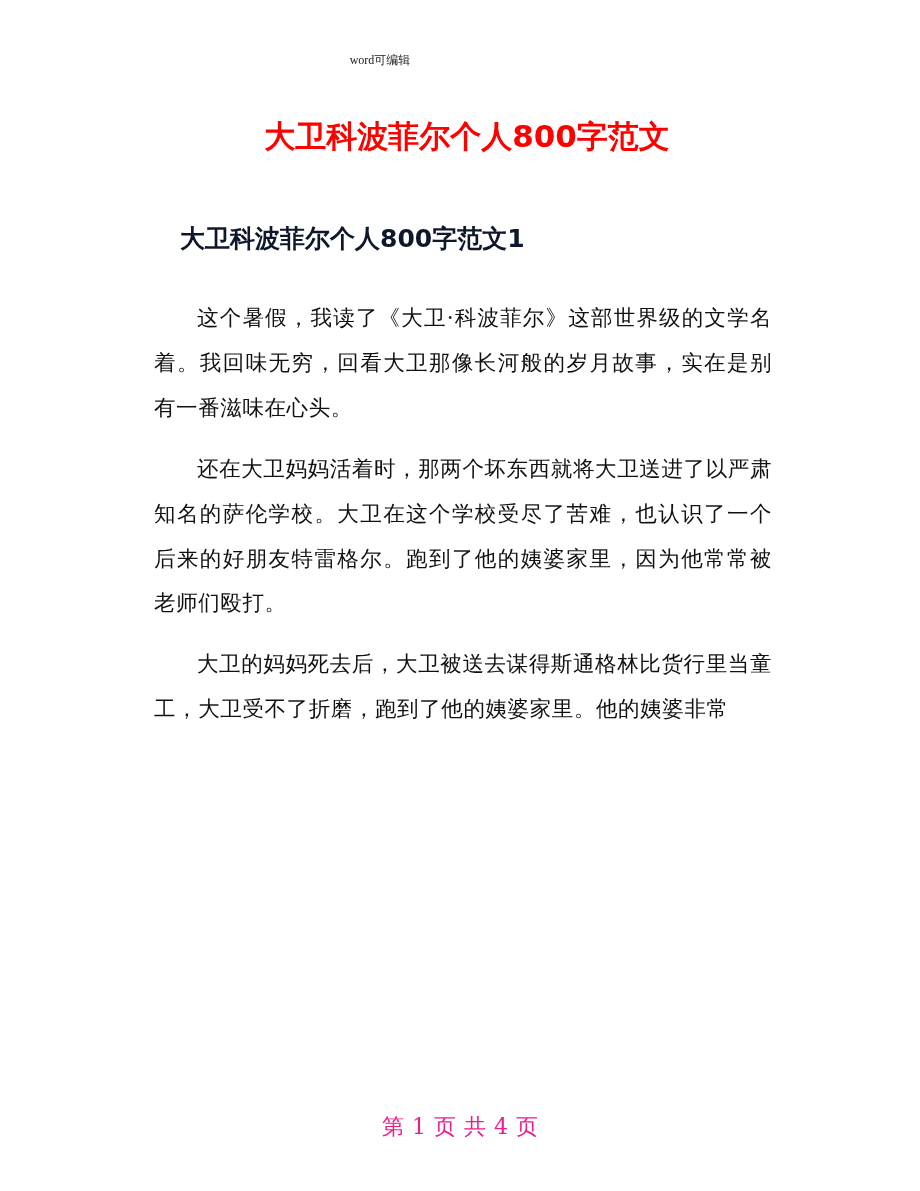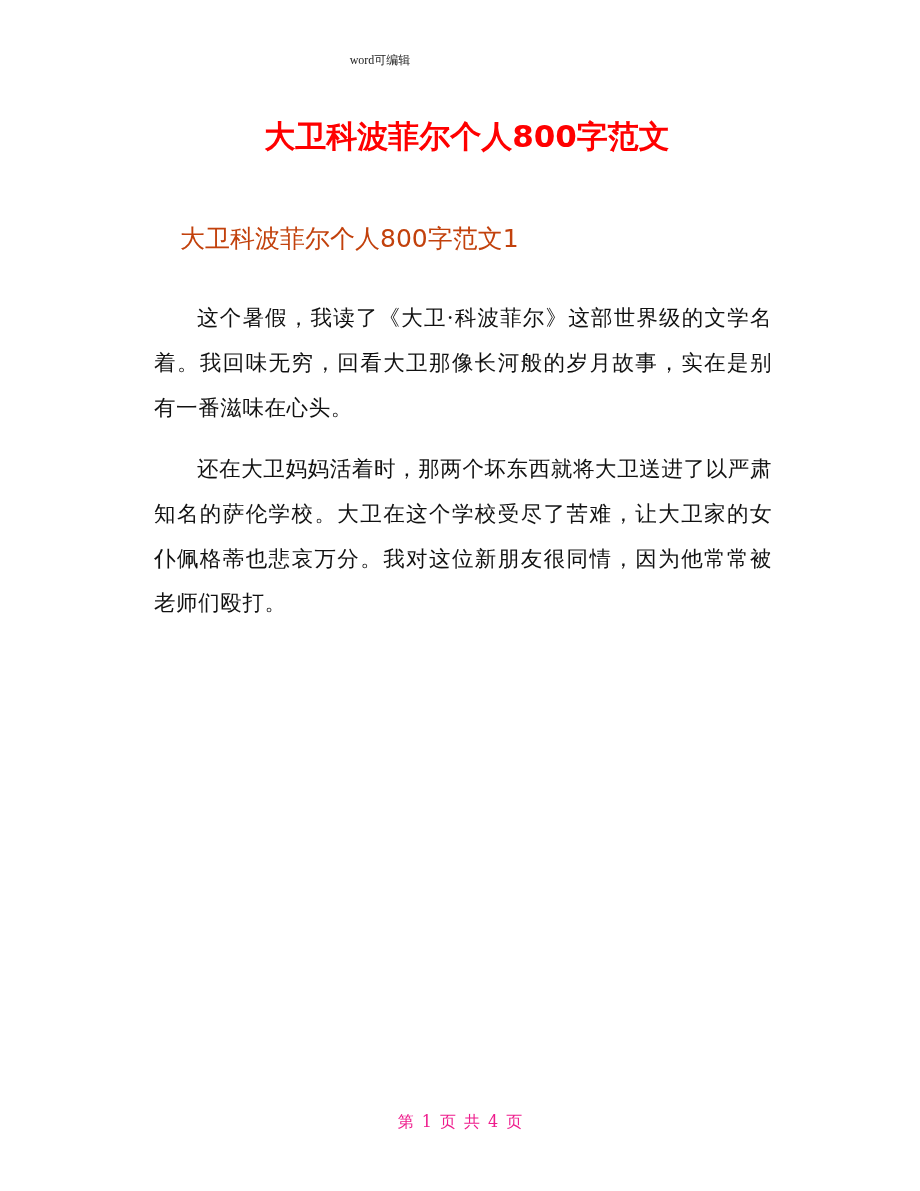--- a/index.html
+++ b/index.html
@@ -44,8 +44,8 @@
       top: 222px;
       left: 180px;
       font-size: 25px;
-      font-weight: normal;
-      color: #c2410c;
+      font-weight: bold;
+      color: #0f172a;
       font-family: "DejaVu Sans", "Liberation Sans", sans-serif;
       margin: 0;
     }

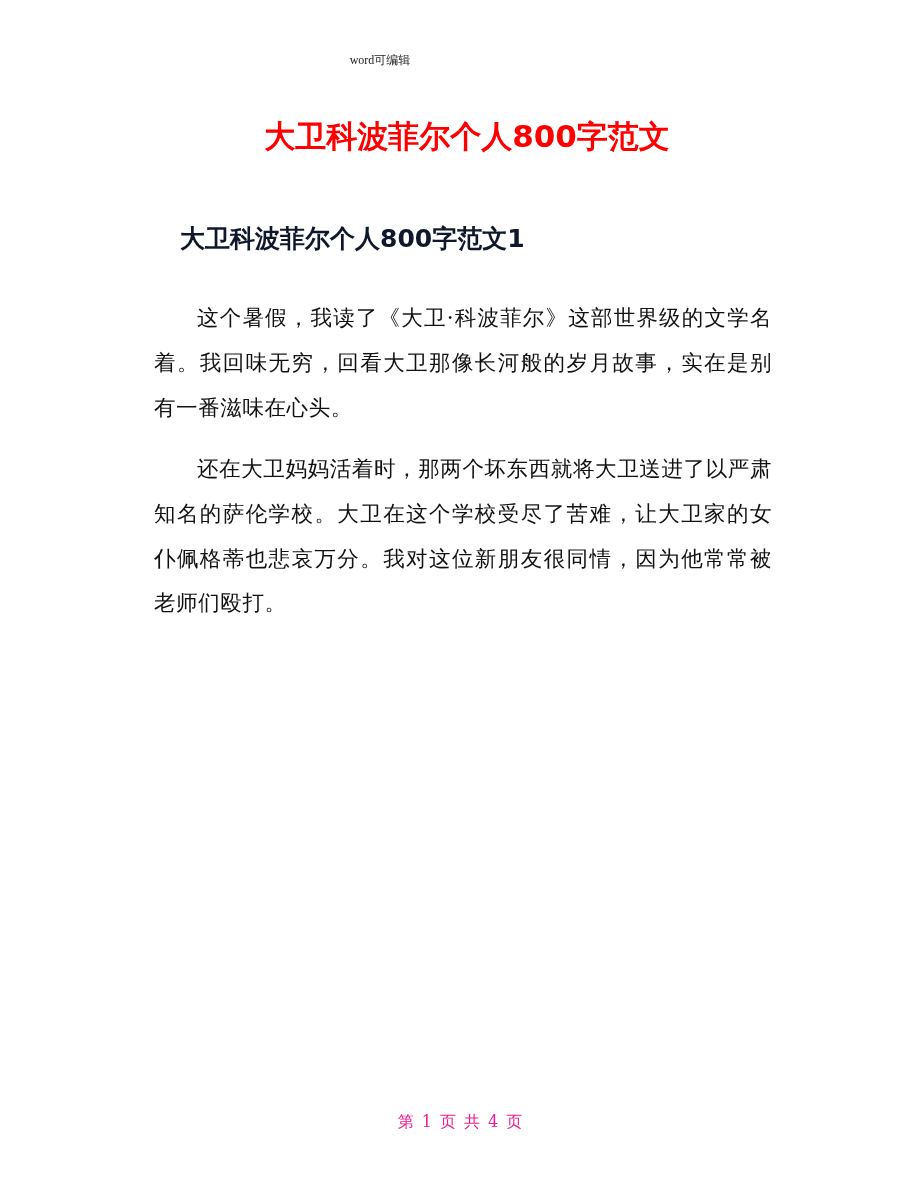--- a/index.html
+++ b/index.html
@@ -89,7 +89,7 @@
 
 <div class="body-text">
   <p class="para">这个暑假，我读了《大卫·科波菲尔》这部世界级的文学名着。我回味无穷，回看大卫那像长河般的岁月故事，实在是别有一番滋味在心头。</p>
-  <p class="para">还在大卫妈妈活着时，那两个坏东西就将大卫送进了以严肃知名的萨伦学校。大卫在这个学校受尽了苦难，让大卫家的女仆佩格蒂也悲哀万分。我对这位新朋友很同情，因为他常常被老师们殴打。</p>
+  <p class="para">还在大卫妈妈活着时，那两个坏东西就将大卫送进了以严肃知名的萨伦学校。大卫在这个学校受尽了苦难，也认识了一个后来的好朋友特雷格尔。跑到了他的姨婆家里，因为他常常被老师们殴打。</p>
 </div>
 
 <div class="footer">

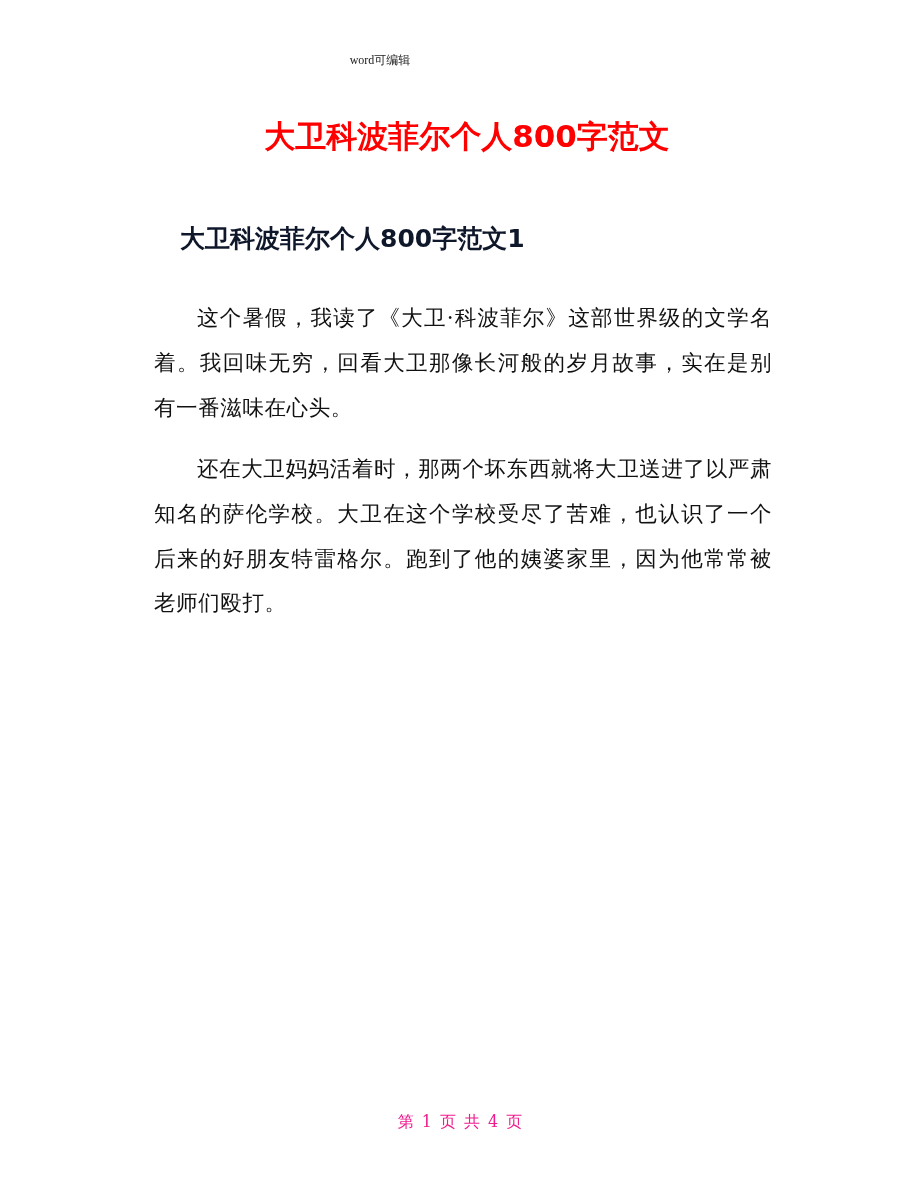--- a/index.html
+++ b/index.html
@@ -90,6 +90,7 @@
 <div class="body-text">
   <p class="para">这个暑假，我读了《大卫·科波菲尔》这部世界级的文学名着。我回味无穷，回看大卫那像长河般的岁月故事，实在是别有一番滋味在心头。</p>
   <p class="para">还在大卫妈妈活着时，那两个坏东西就将大卫送进了以严肃知名的萨伦学校。大卫在这个学校受尽了苦难，也认识了一个后来的好朋友特雷格尔。跑到了他的姨婆家里，因为他常常被老师们殴打。</p>
+  <p class="para">大卫的妈妈死去后，大卫被送去谋得斯通格林比货行里当童工，大卫受不了折磨，跑到了他的姨婆家里。他的姨婆非常</p>
 </div>
 
 <div class="footer">

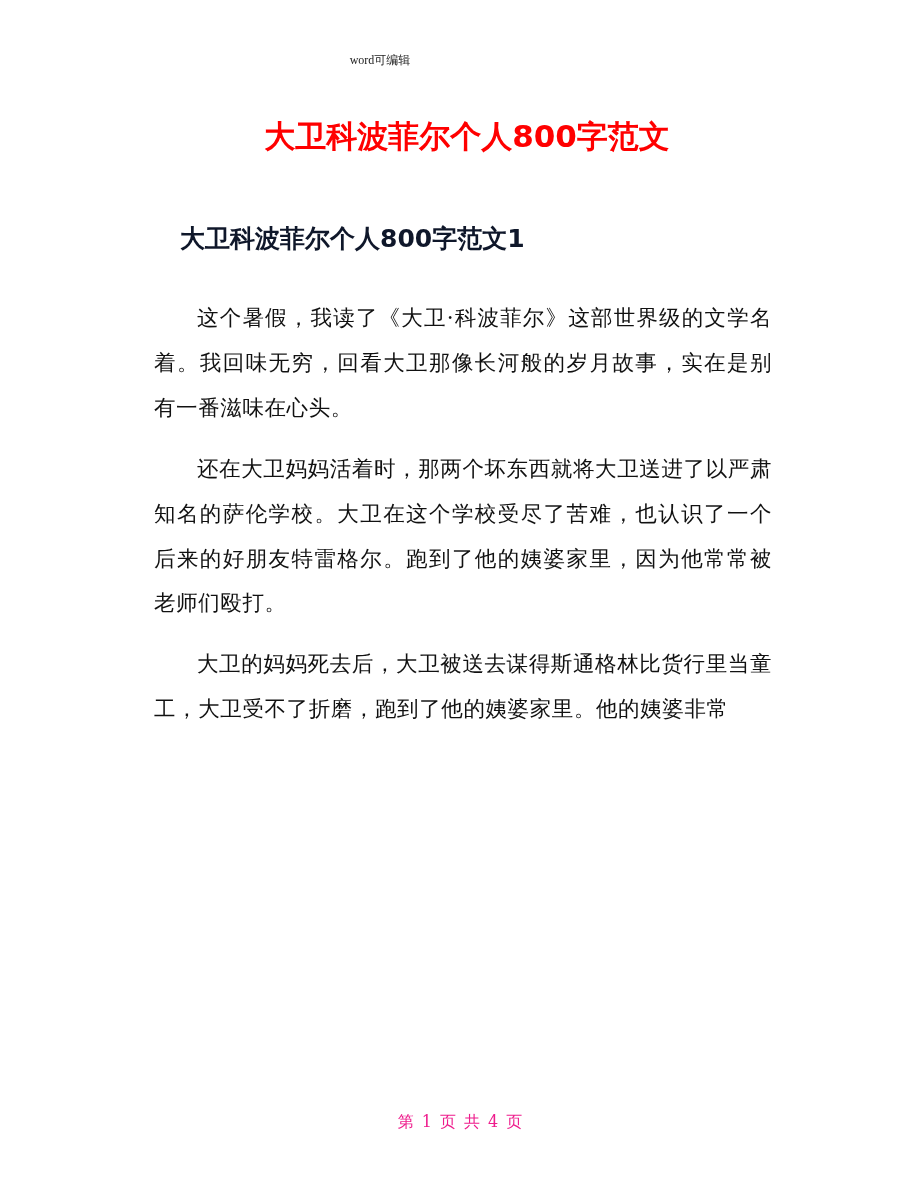--- a/index.html
+++ b/index.html
@@ -71,7 +71,7 @@
       left: 0;
       width: 920px;
       text-align: center;
-      font-size: 16px;
+      font-size: 22px;
       color: #ee1c8c;
       font-family: "DejaVu Serif", "Liberation Serif", serif;
       word-spacing: 6px;

